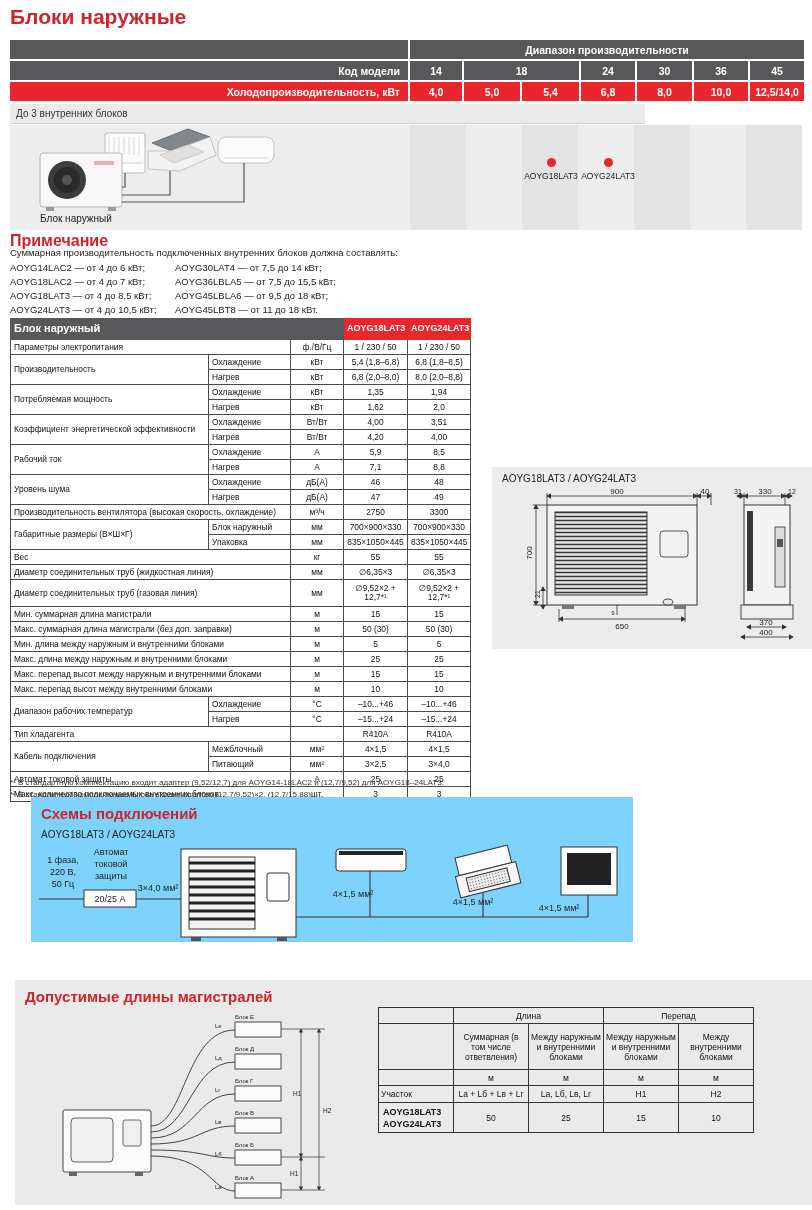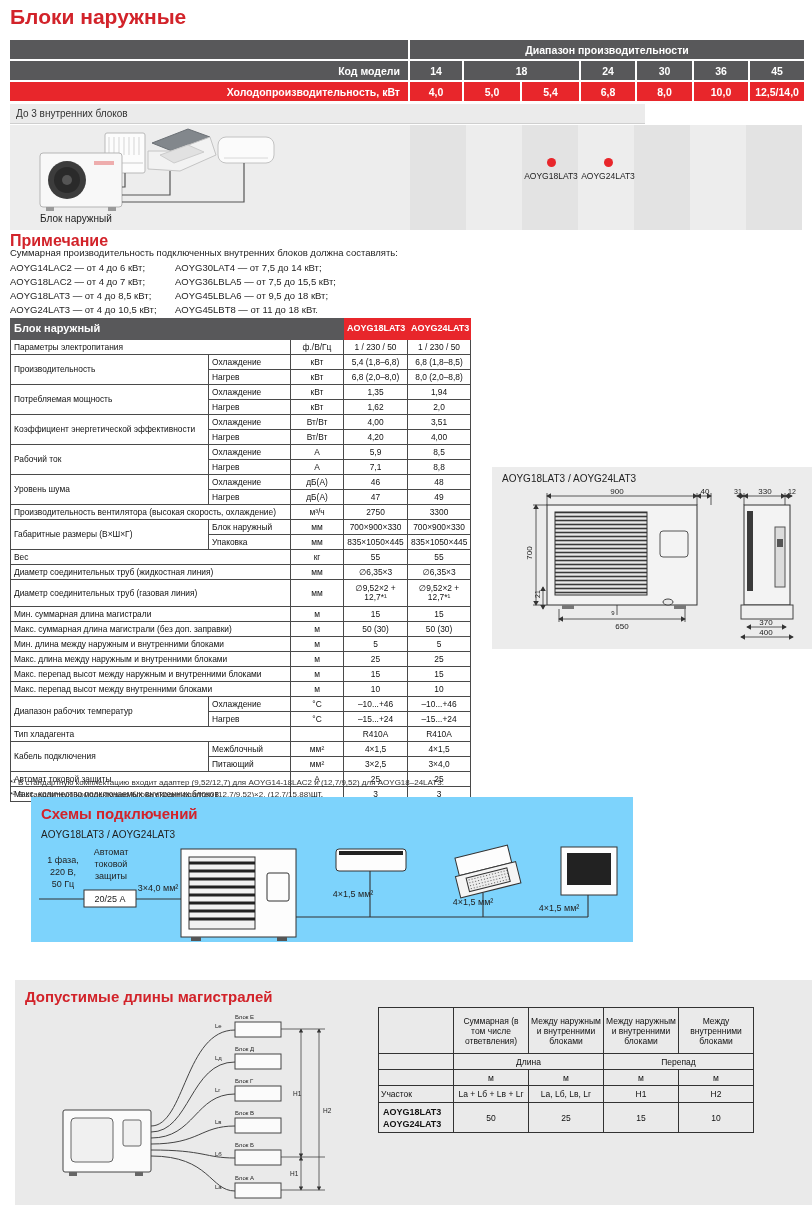--- a/index.html
+++ b/index.html
@@ -599,17 +599,17 @@
           <col style="width:75px">
         </colgroup>
       <tbody>
-          <tr style="height:46px;">
+          <tr style="height:16px;">
+        <td></td>
+        <td colspan="2">Длина</td>
+        <td colspan="2">Перепад</td>
+      </tr>
+      <tr style="height:46px;">
         <td></td>
         <td>Суммарная (в том числе ответвления)</td>
         <td>Между наружным и внутренними блоками</td>
         <td>Между наружным и внутренними блоками</td>
         <td>Между внутренними блоками</td>
-      </tr>
-      <tr style="height:16px;">
-        <td></td>
-        <td colspan="2">Длина</td>
-        <td colspan="2">Перепад</td>
       </tr>
       <tr style="height:16px;">
         <td></td>

